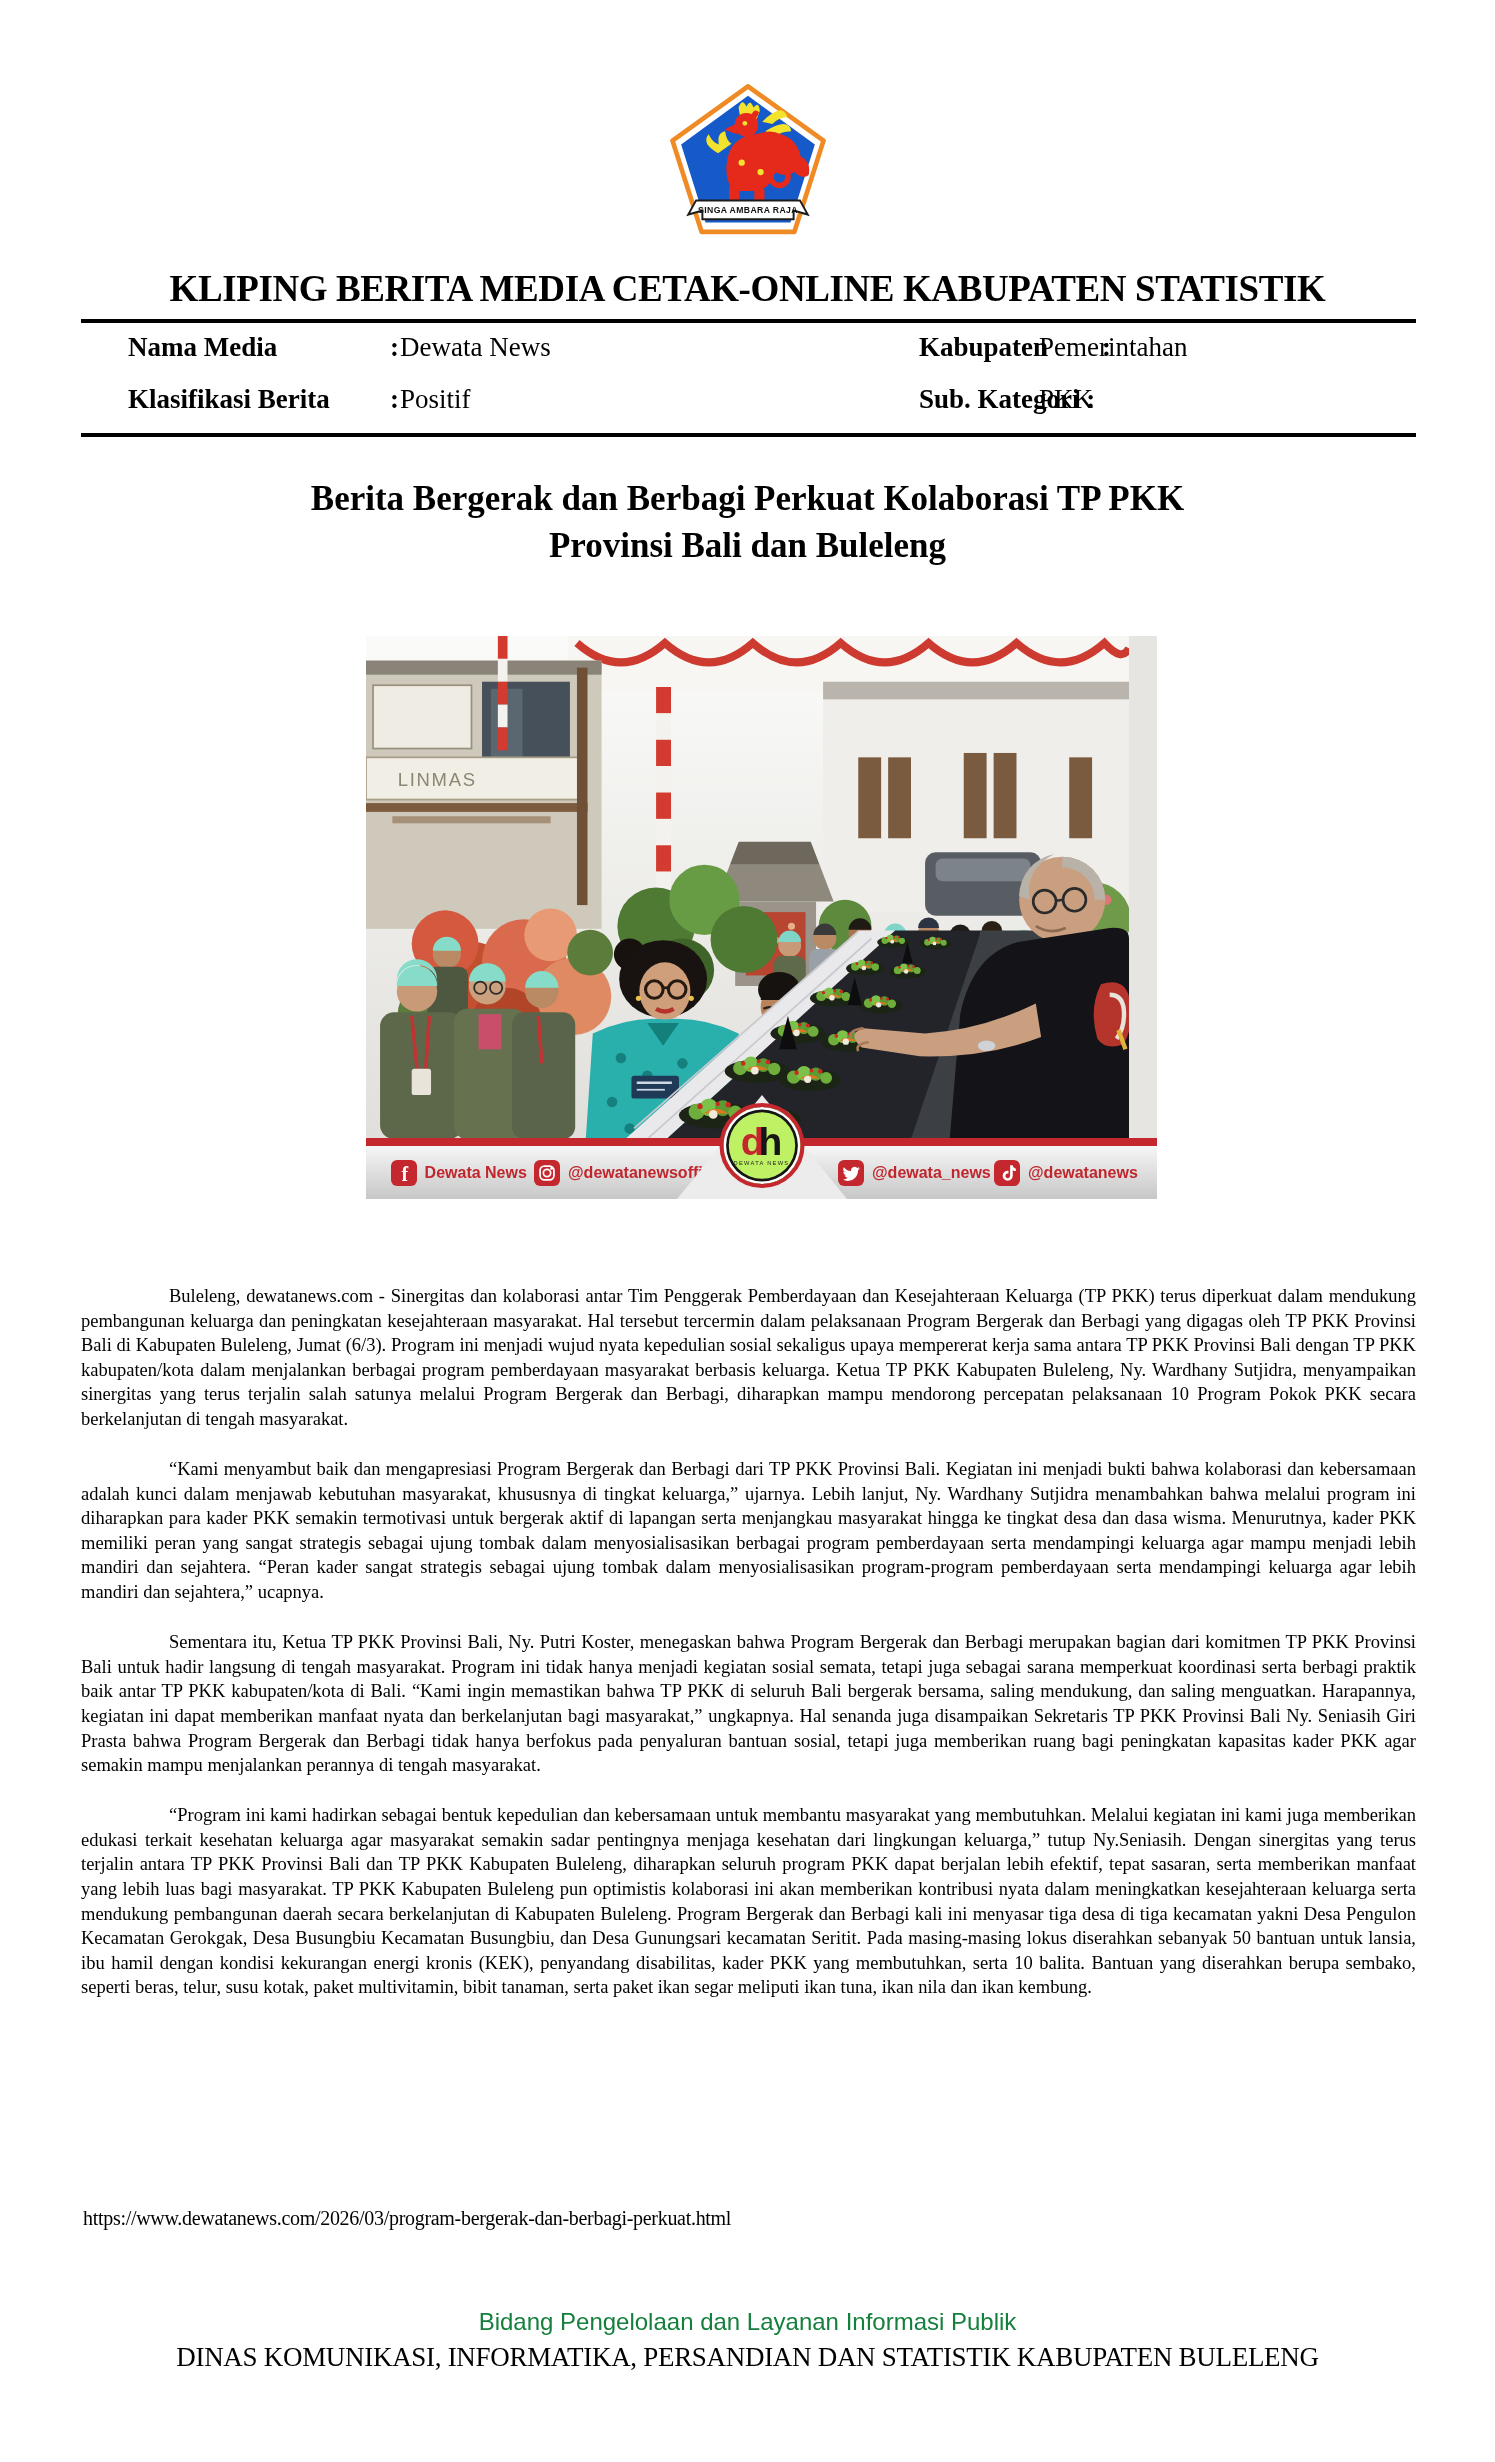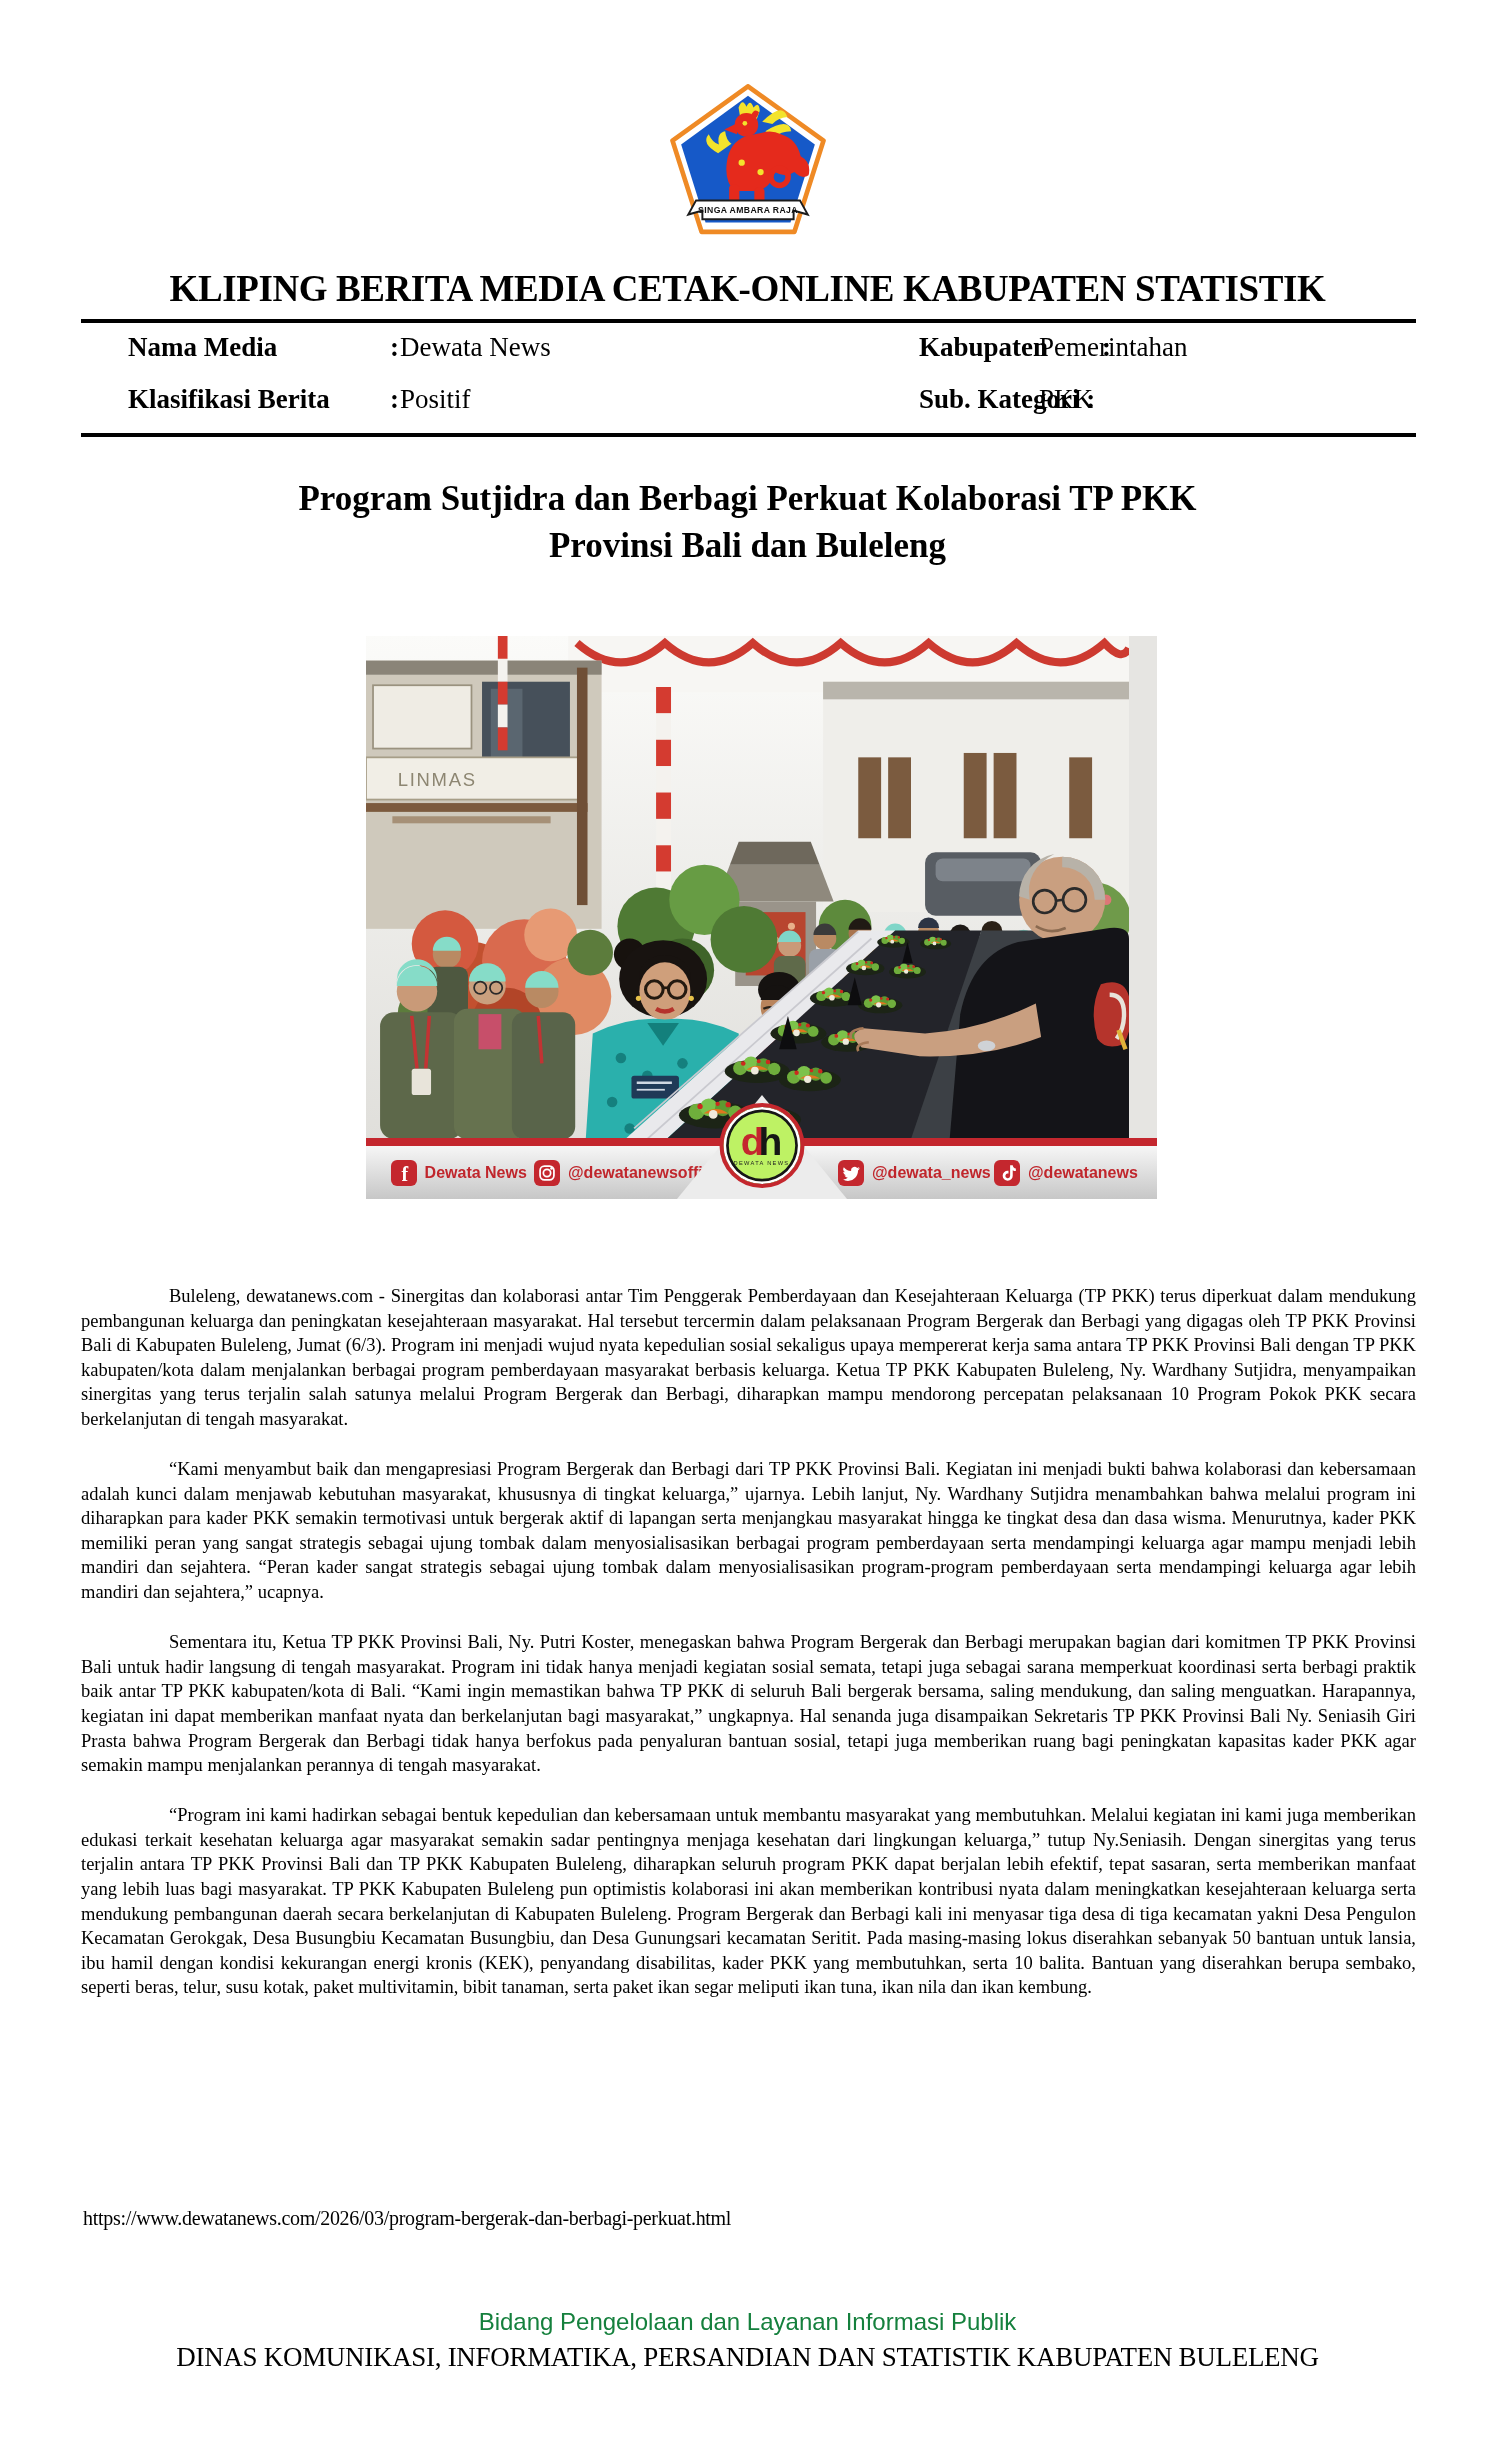--- a/index.html
+++ b/index.html
@@ -114,7 +114,7 @@
 <div class="rule rule-2"></div>
 
 <div class="article-title">
-  <div>Program Sutjidra dan Berbagi Perkuat Kolaborasi TP PKK</div>
+  <div>Berita Bergerak dan Berbagi Perkuat Kolaborasi TP PKK</div>
   <div>Provinsi Bali dan Buleleng</div>
 </div>
 

